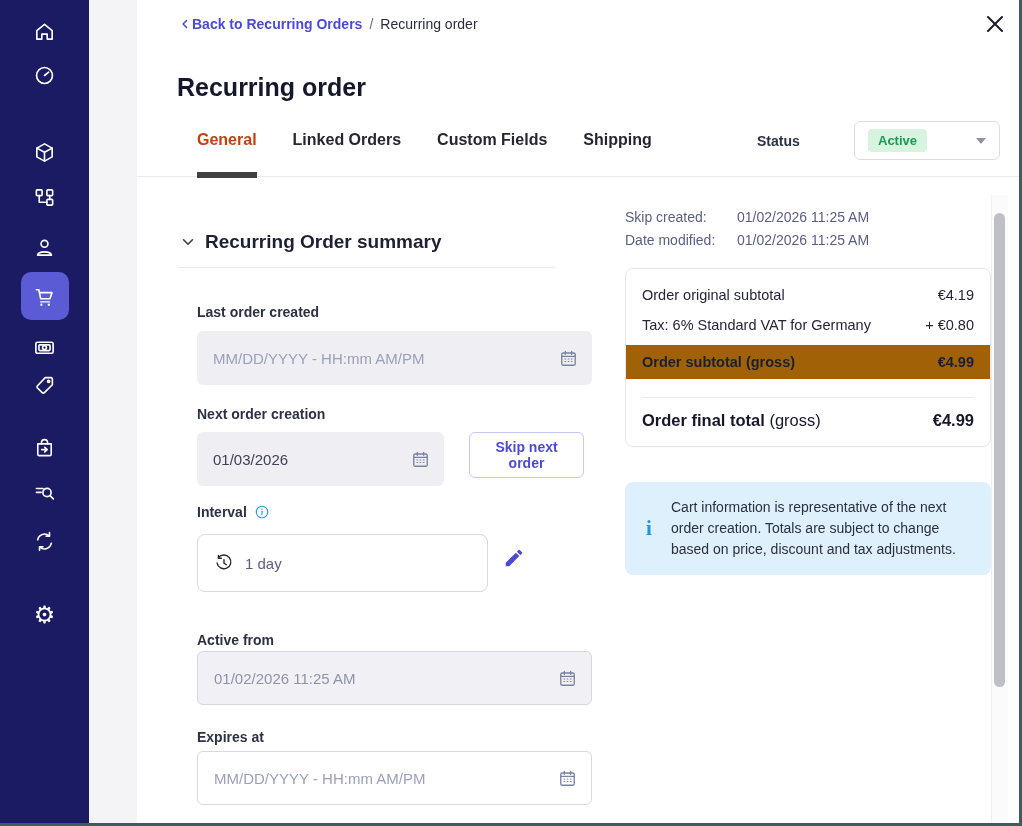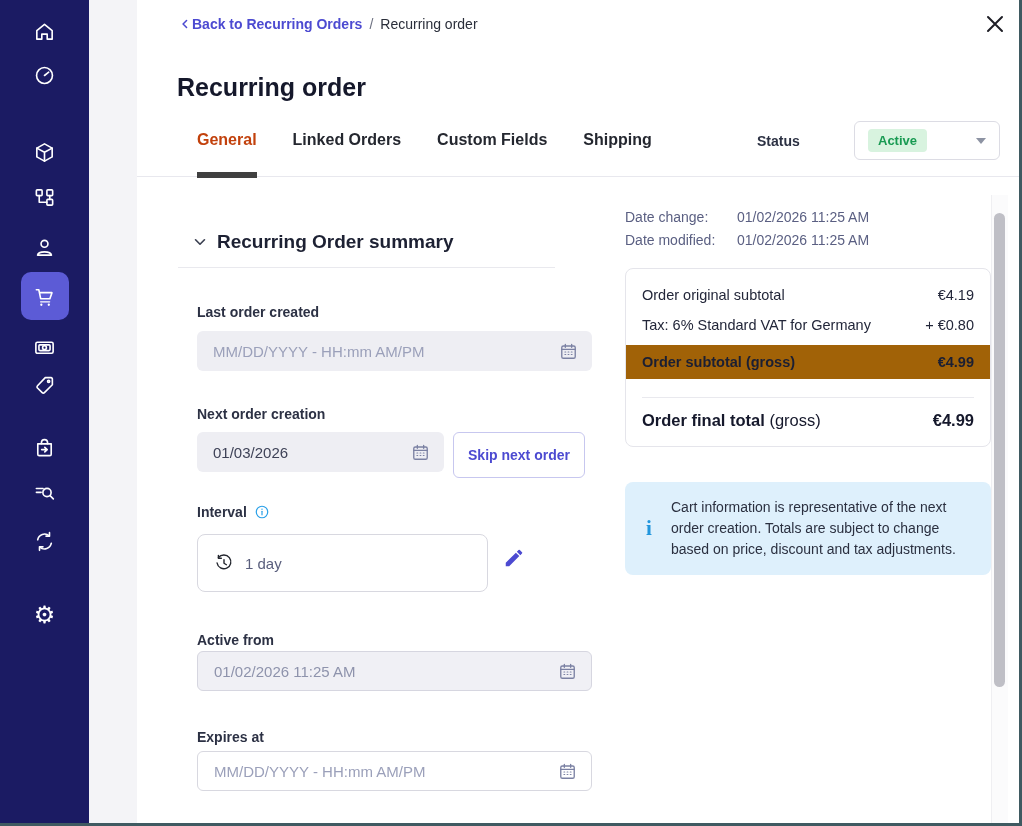--- a/index.html
+++ b/index.html
@@ -295,7 +295,7 @@
 
   <div class="meta">
     <div class="meta-row">
-      <span class="ml">Date change:</span>
+      <span class="ml">Skip created:</span>
       <span>01/02/2026 11:25 AM</span>
     </div>
     <div class="meta-row">

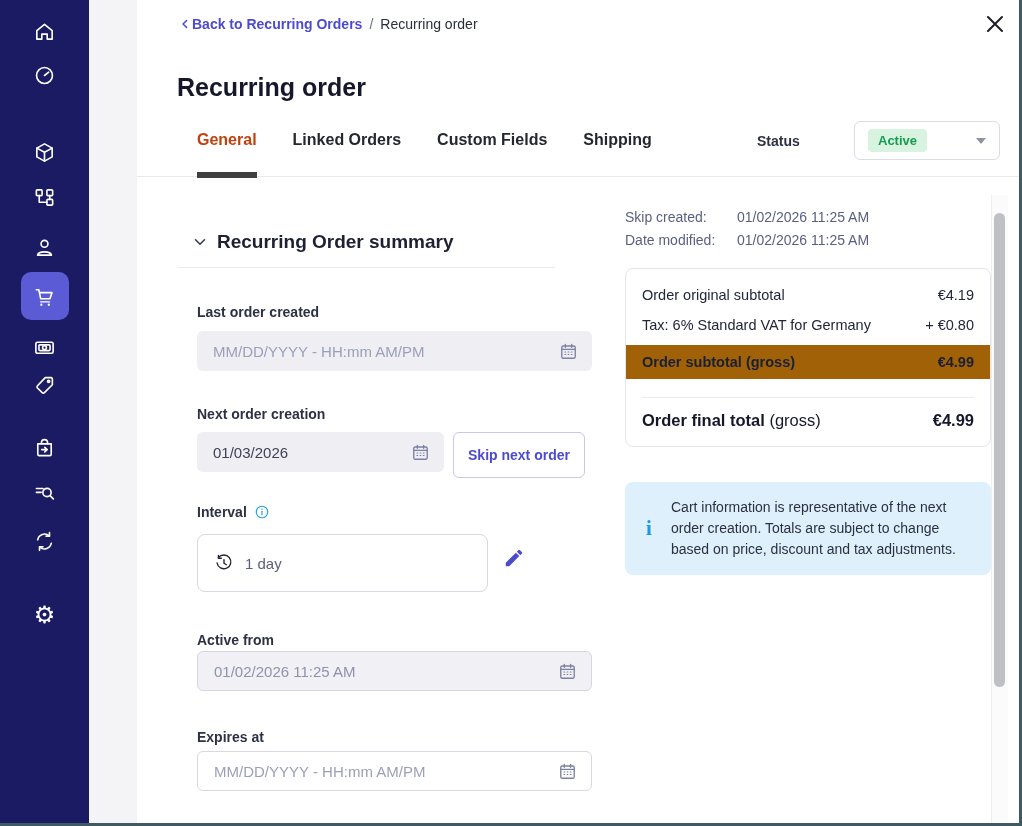--- a/index.html
+++ b/index.html
@@ -48,7 +48,7 @@
   .caret { margin-left:auto; width:0; height:0; border-left:5px solid transparent; border-right:5px solid transparent; border-top:6px solid #8d93a3; }
 
   
-  .section-head { position:absolute; left:192px; top:231px; display:flex; align-items:center; gap:9px;
+  .section-head { position:absolute; left:180px; top:231px; display:flex; align-items:center; gap:9px;
     font-size:19px; font-weight:700; color:#1d2133; cursor:pointer; }
   .section-head svg { width:16px; height:16px; color:#3c4152; }
   .section-divider { position:absolute; left:178px; top:267px; width:377px; height:1px; background:#e9e9ee; }

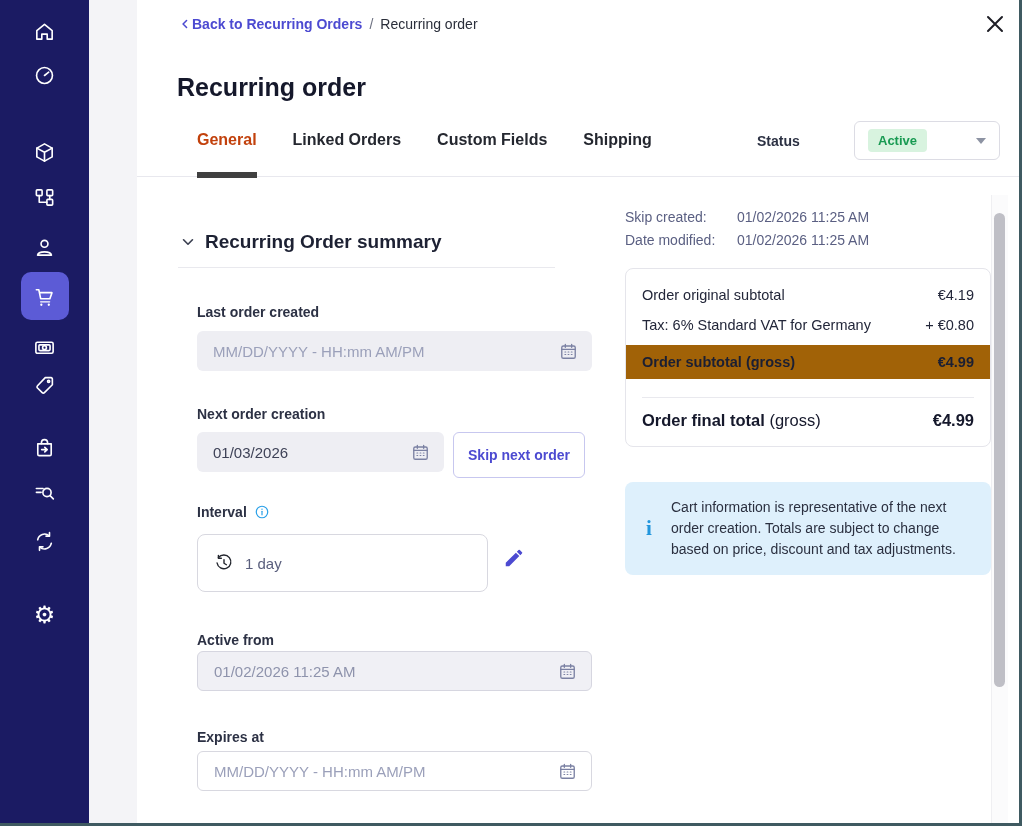--- a/index.html
+++ b/index.html
@@ -55,7 +55,7 @@
 
   
   .f-label { position:absolute; left:197px; font-size:14px; font-weight:600; color:#2c3144; display:flex; align-items:center; gap:7px; }
-  .field { position:absolute; left:197px; height:40px; border-radius:6px; display:flex; align-items:center; padding:0 14px 0 16px; }
+  .field { position:absolute; left:197px; height:54px; border-radius:6px; display:flex; align-items:center; padding:0 14px 0 16px; }
   .field input { flex:1; min-width:0; border:0; outline:0; background:transparent; font-family:inherit; font-size:15px; color:#3e4257; padding:0; }
   .field input::placeholder { color:#9ba0ba; opacity:1; }
   .field.filled { background:#eeeef3; border:0; }

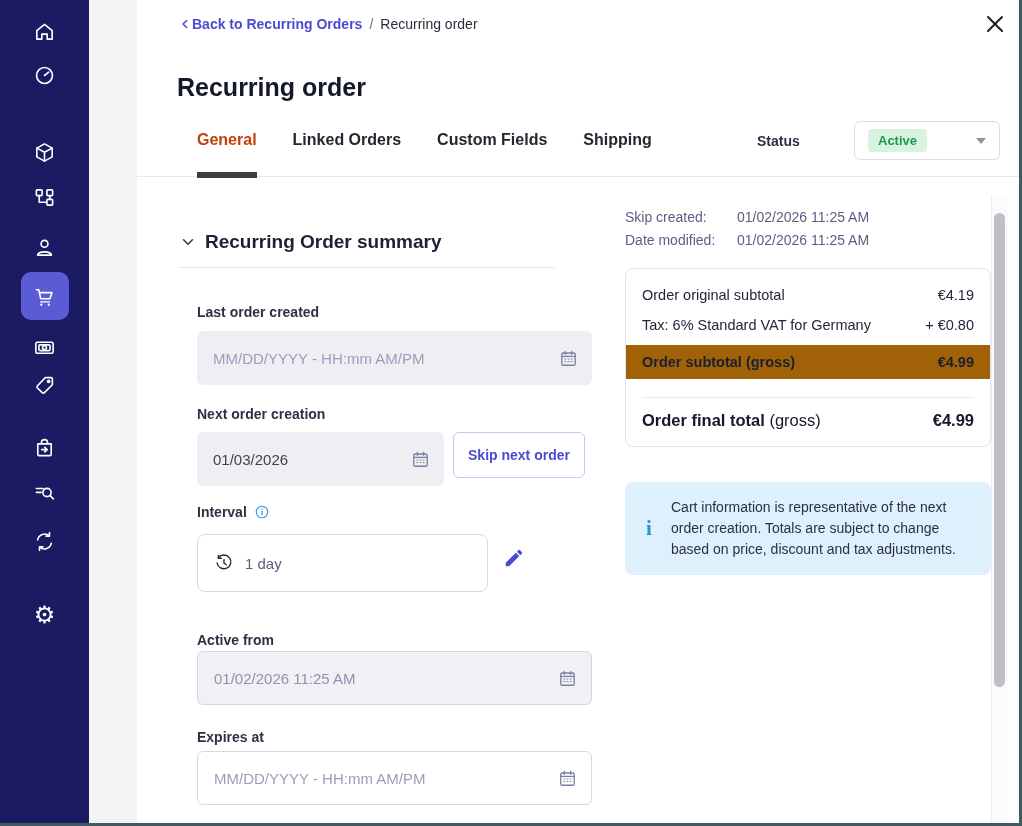--- a/index.html
+++ b/index.html
@@ -65,7 +65,7 @@
   .cal { width:19px; height:19px; color:#7b81a3; flex:none; margin-left:10px; cursor:pointer; }
   .info-ic { width:16px; height:16px; cursor:pointer; }
 
-  .skip-btn { position:absolute; left:453px; top:432px; width:132px; height:46px; background:#fff;
+  .skip-btn { position:absolute; left:469px; top:432px; width:115px; height:46px; background:#fff;
     border:1px solid #c7c7ef; border-radius:6px; color:#4c4ad1; font-family:inherit; font-size:14px; font-weight:600; cursor:pointer; }
 
   .interval-box { position:absolute; left:197px; top:534px; width:291px; height:58px; background:#fff;

